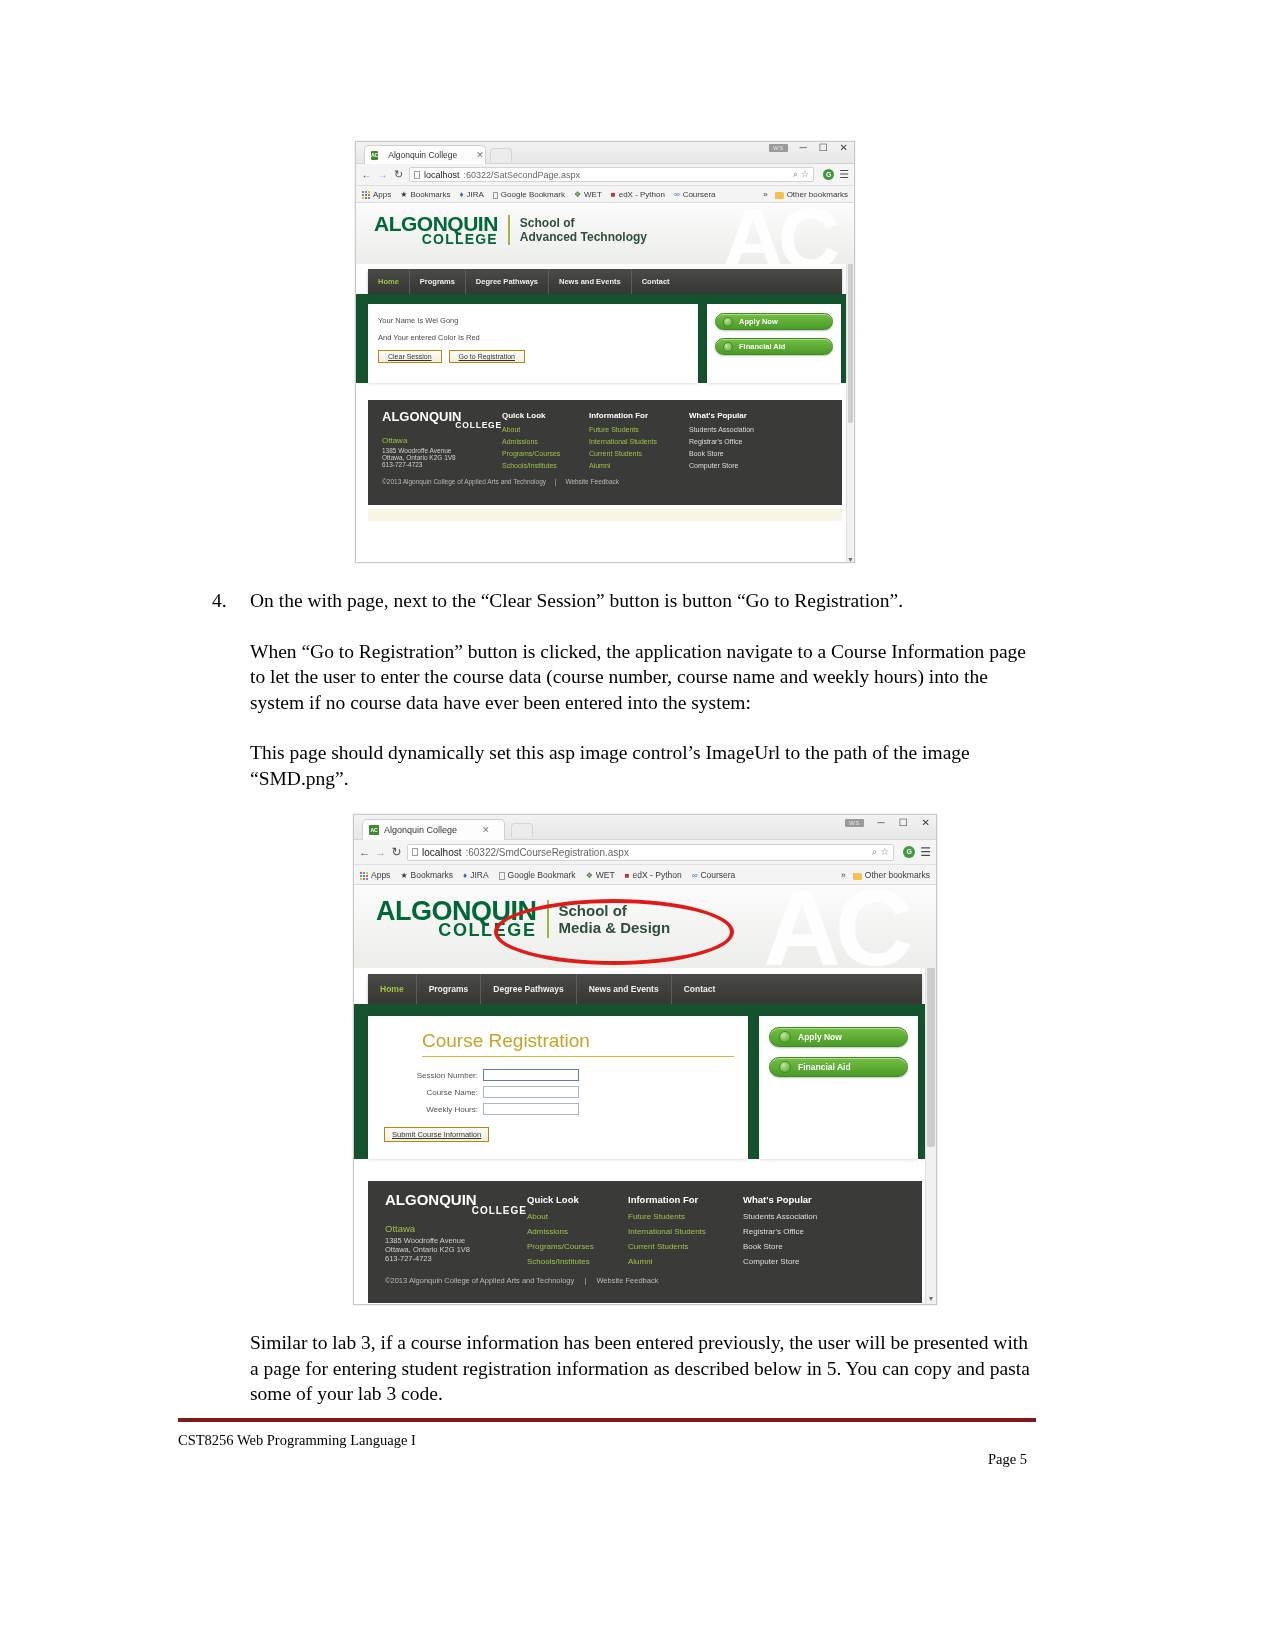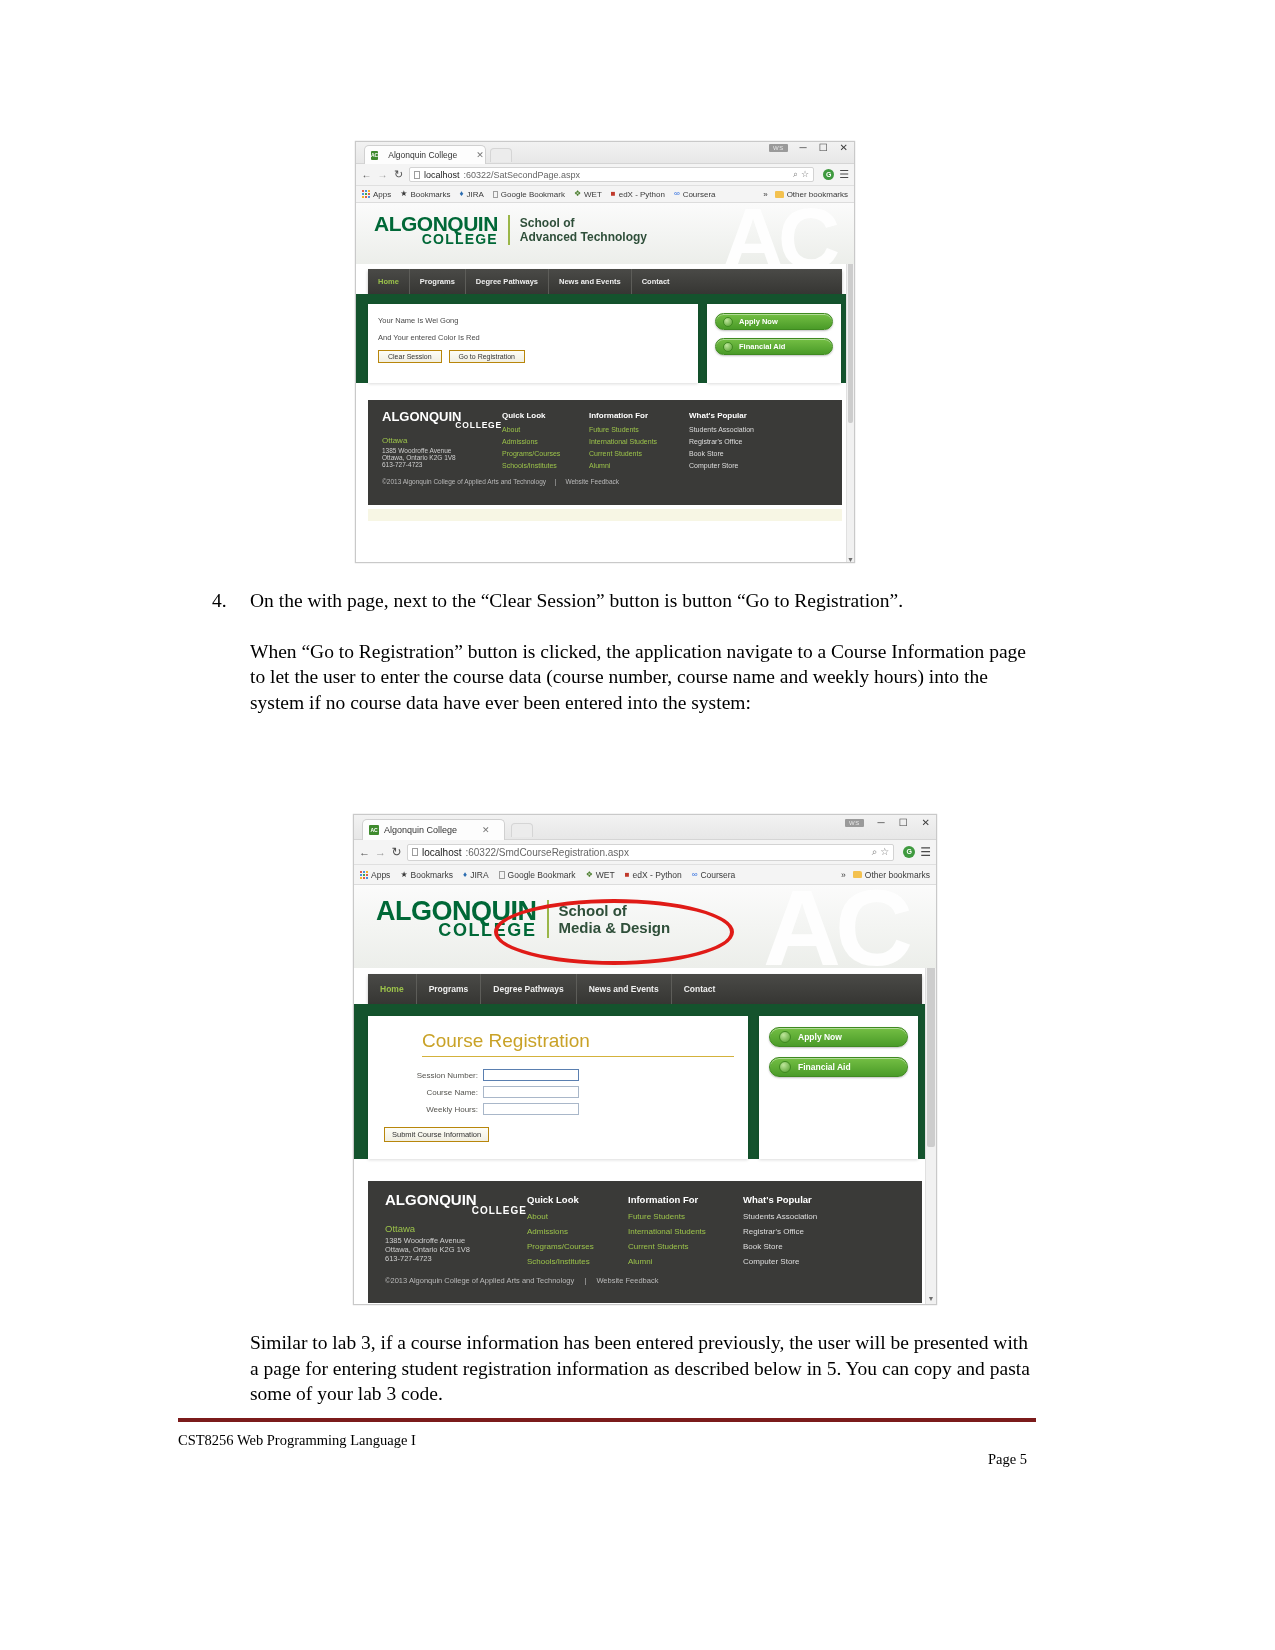--- a/index.html
+++ b/index.html
@@ -136,7 +136,7 @@
     font-size:8px; color:#3a3a3a;
     white-space:nowrap;
   }
-  .bm { display:flex; align-items:center; gap:3px; }
+  .bm { display:flex; align-items:flex-end; gap:3px; }
   .bm .ic { font-size:8px; line-height:8px; }
   .bm .grid {
     width:8px; height:8px;

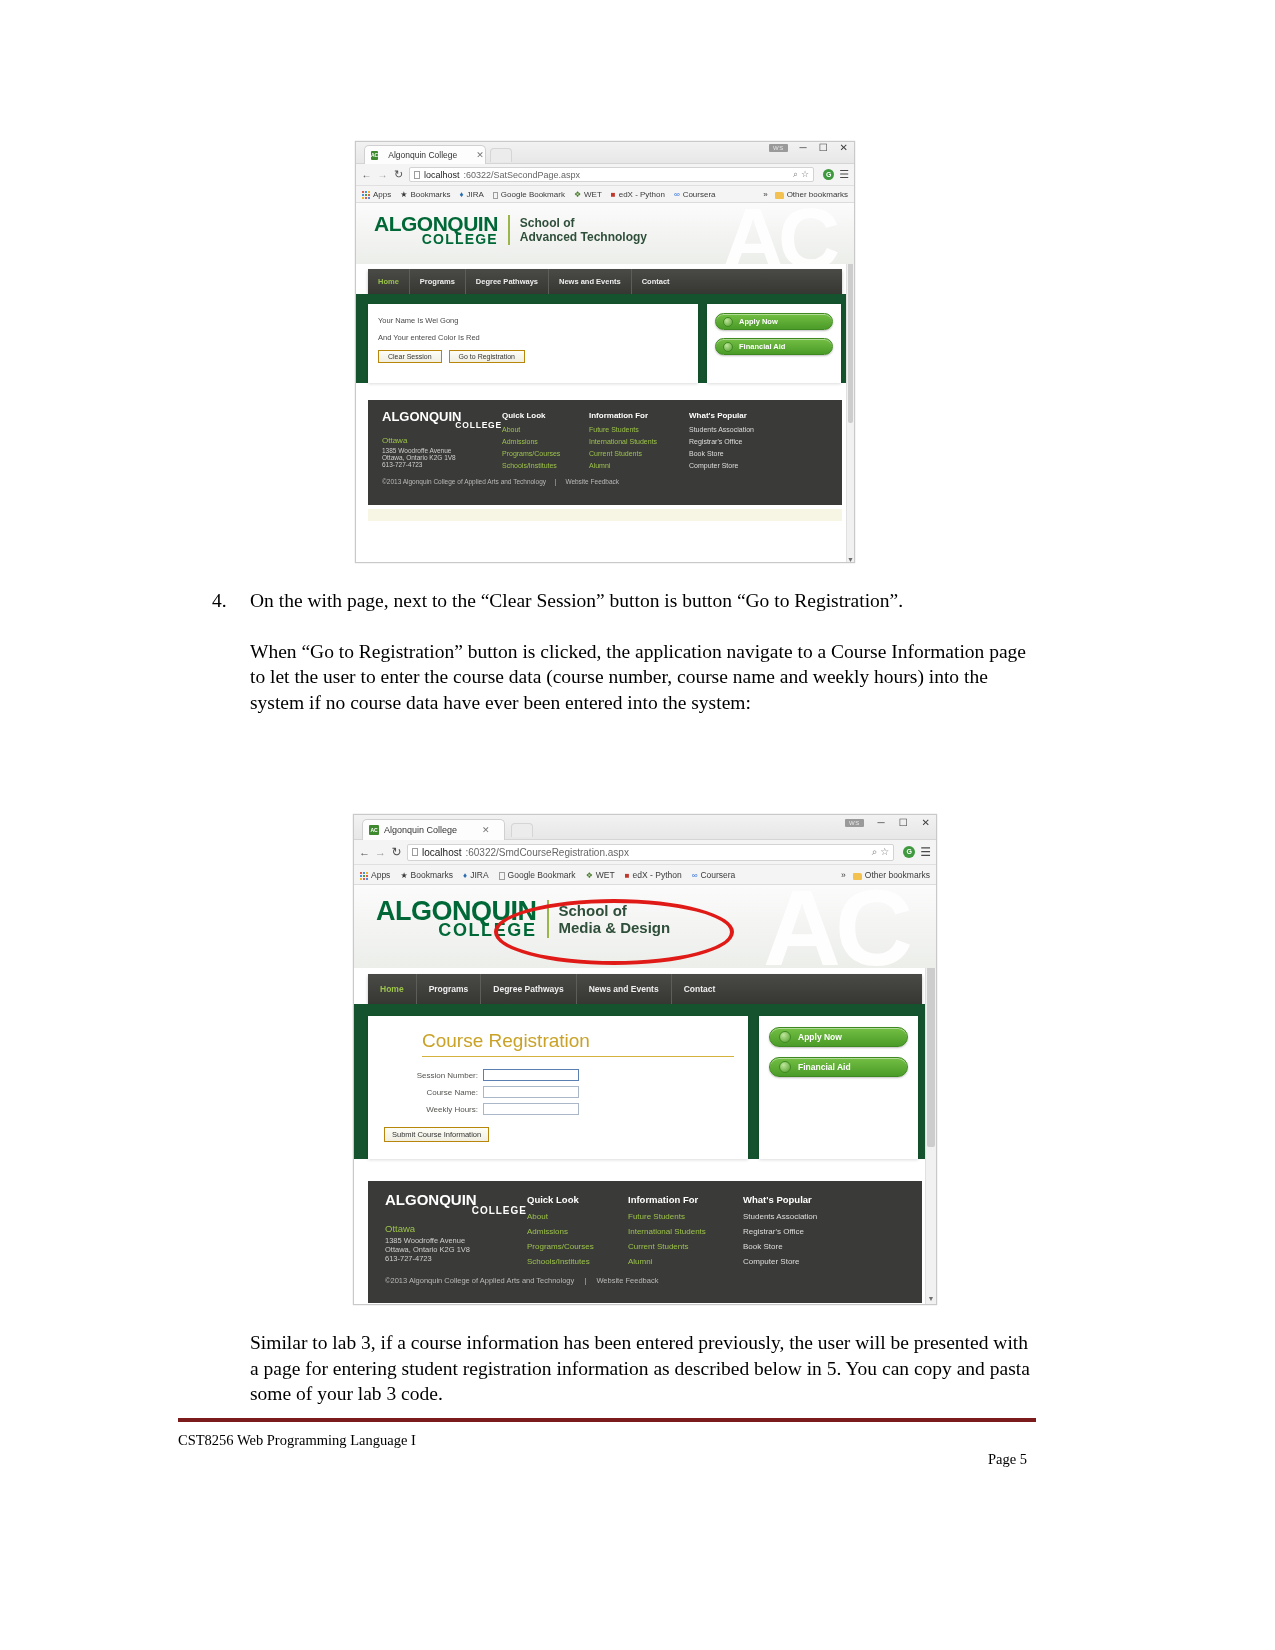--- a/index.html
+++ b/index.html
@@ -496,6 +496,7 @@
       <span>On the with page, next to the “Clear Session” button is button “Go to Registration”.</span>
     </div>
     <div class="para" style="margin-top:25px; width:782px;">When “Go to Registration” button is clicked, the application navigate to a Course Information page to let the user to enter the course data (course number, course name and weekly hours) into the system if no course data have ever been entered into the system:</div>
+    <div class="para" style="margin-top:25px; width:760px;">This page should dynamically set this asp image control’s ImageUrl to the path of the image “SMD.png”.</div>
   </div>
 
   <div class="browser" style="left:353px; top:814px; width:584px; height:491px;">

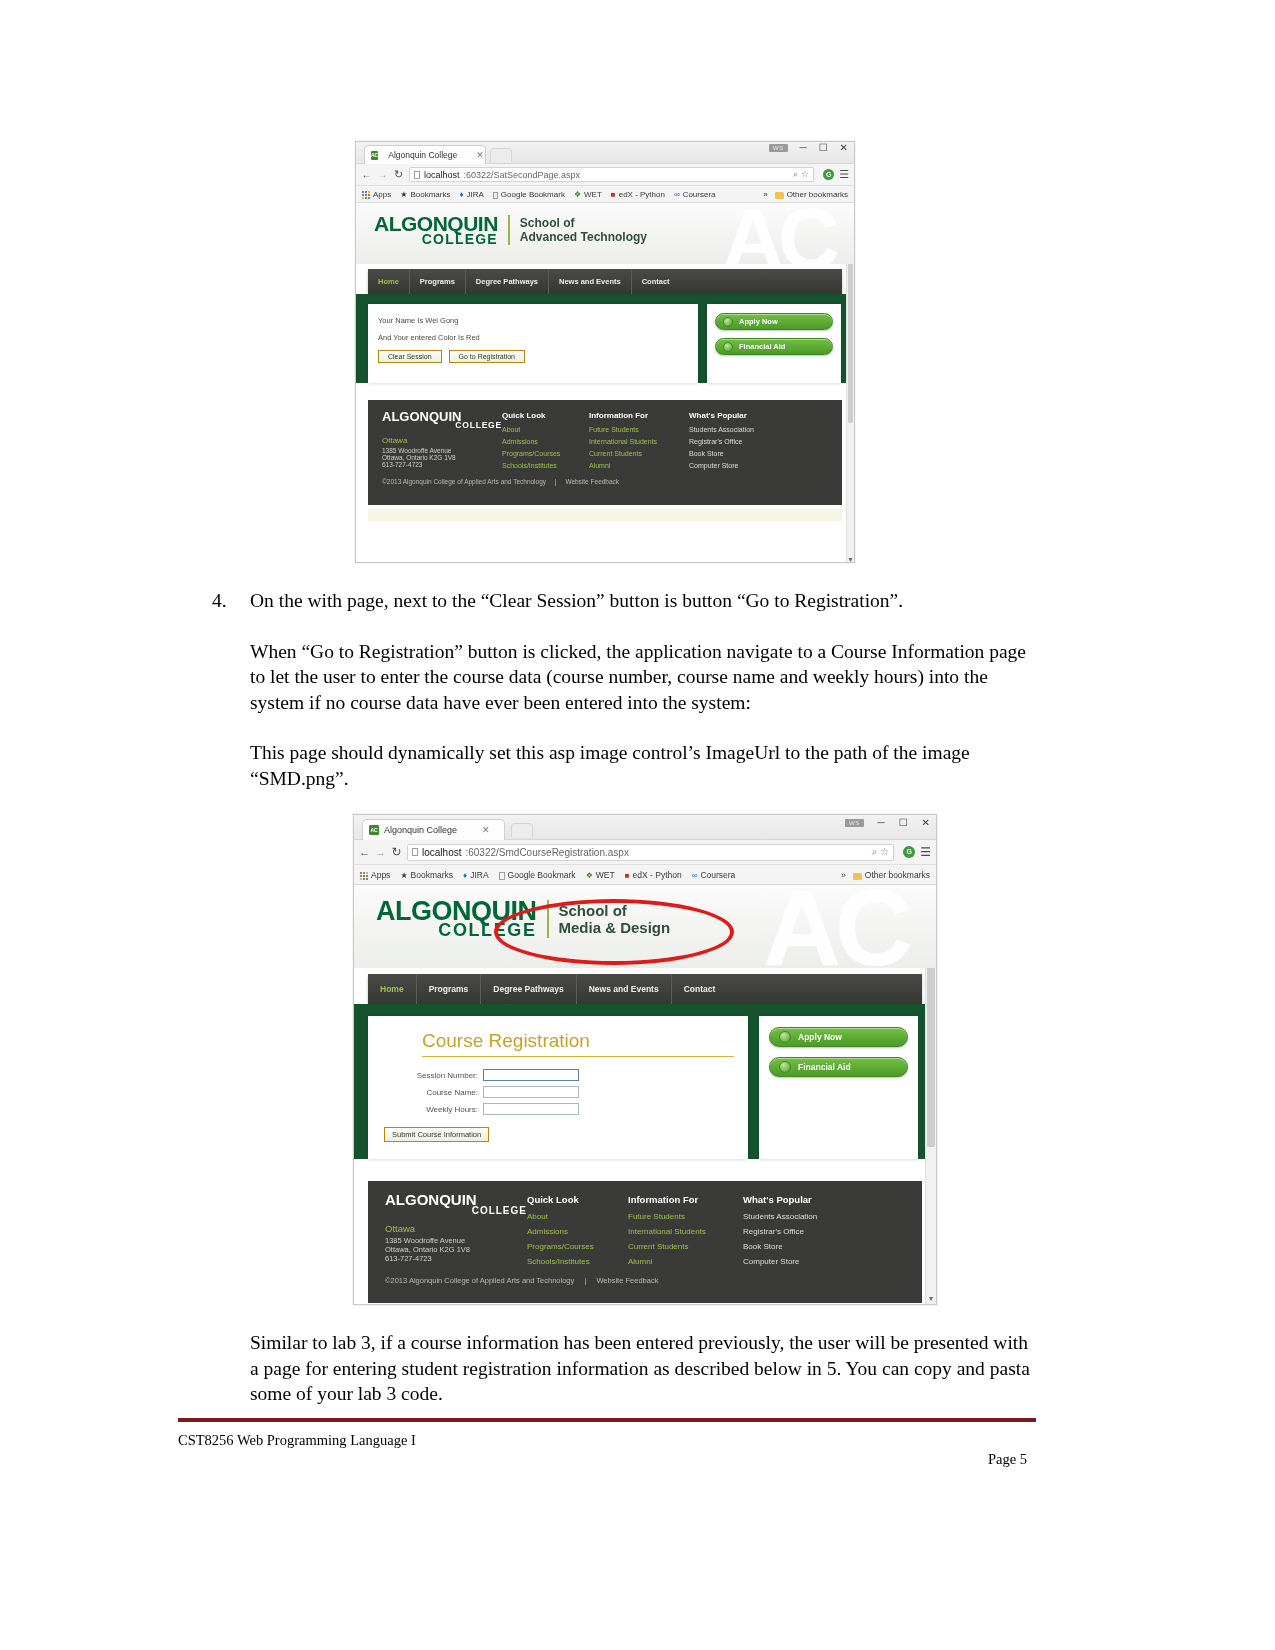--- a/index.html
+++ b/index.html
@@ -240,6 +240,7 @@
     font-family:"Liberation Sans", sans-serif;
     text-align:right;
     white-space:nowrap;
+    text-decoration:underline;
   }
   .asp-input {
     background:#fff;

